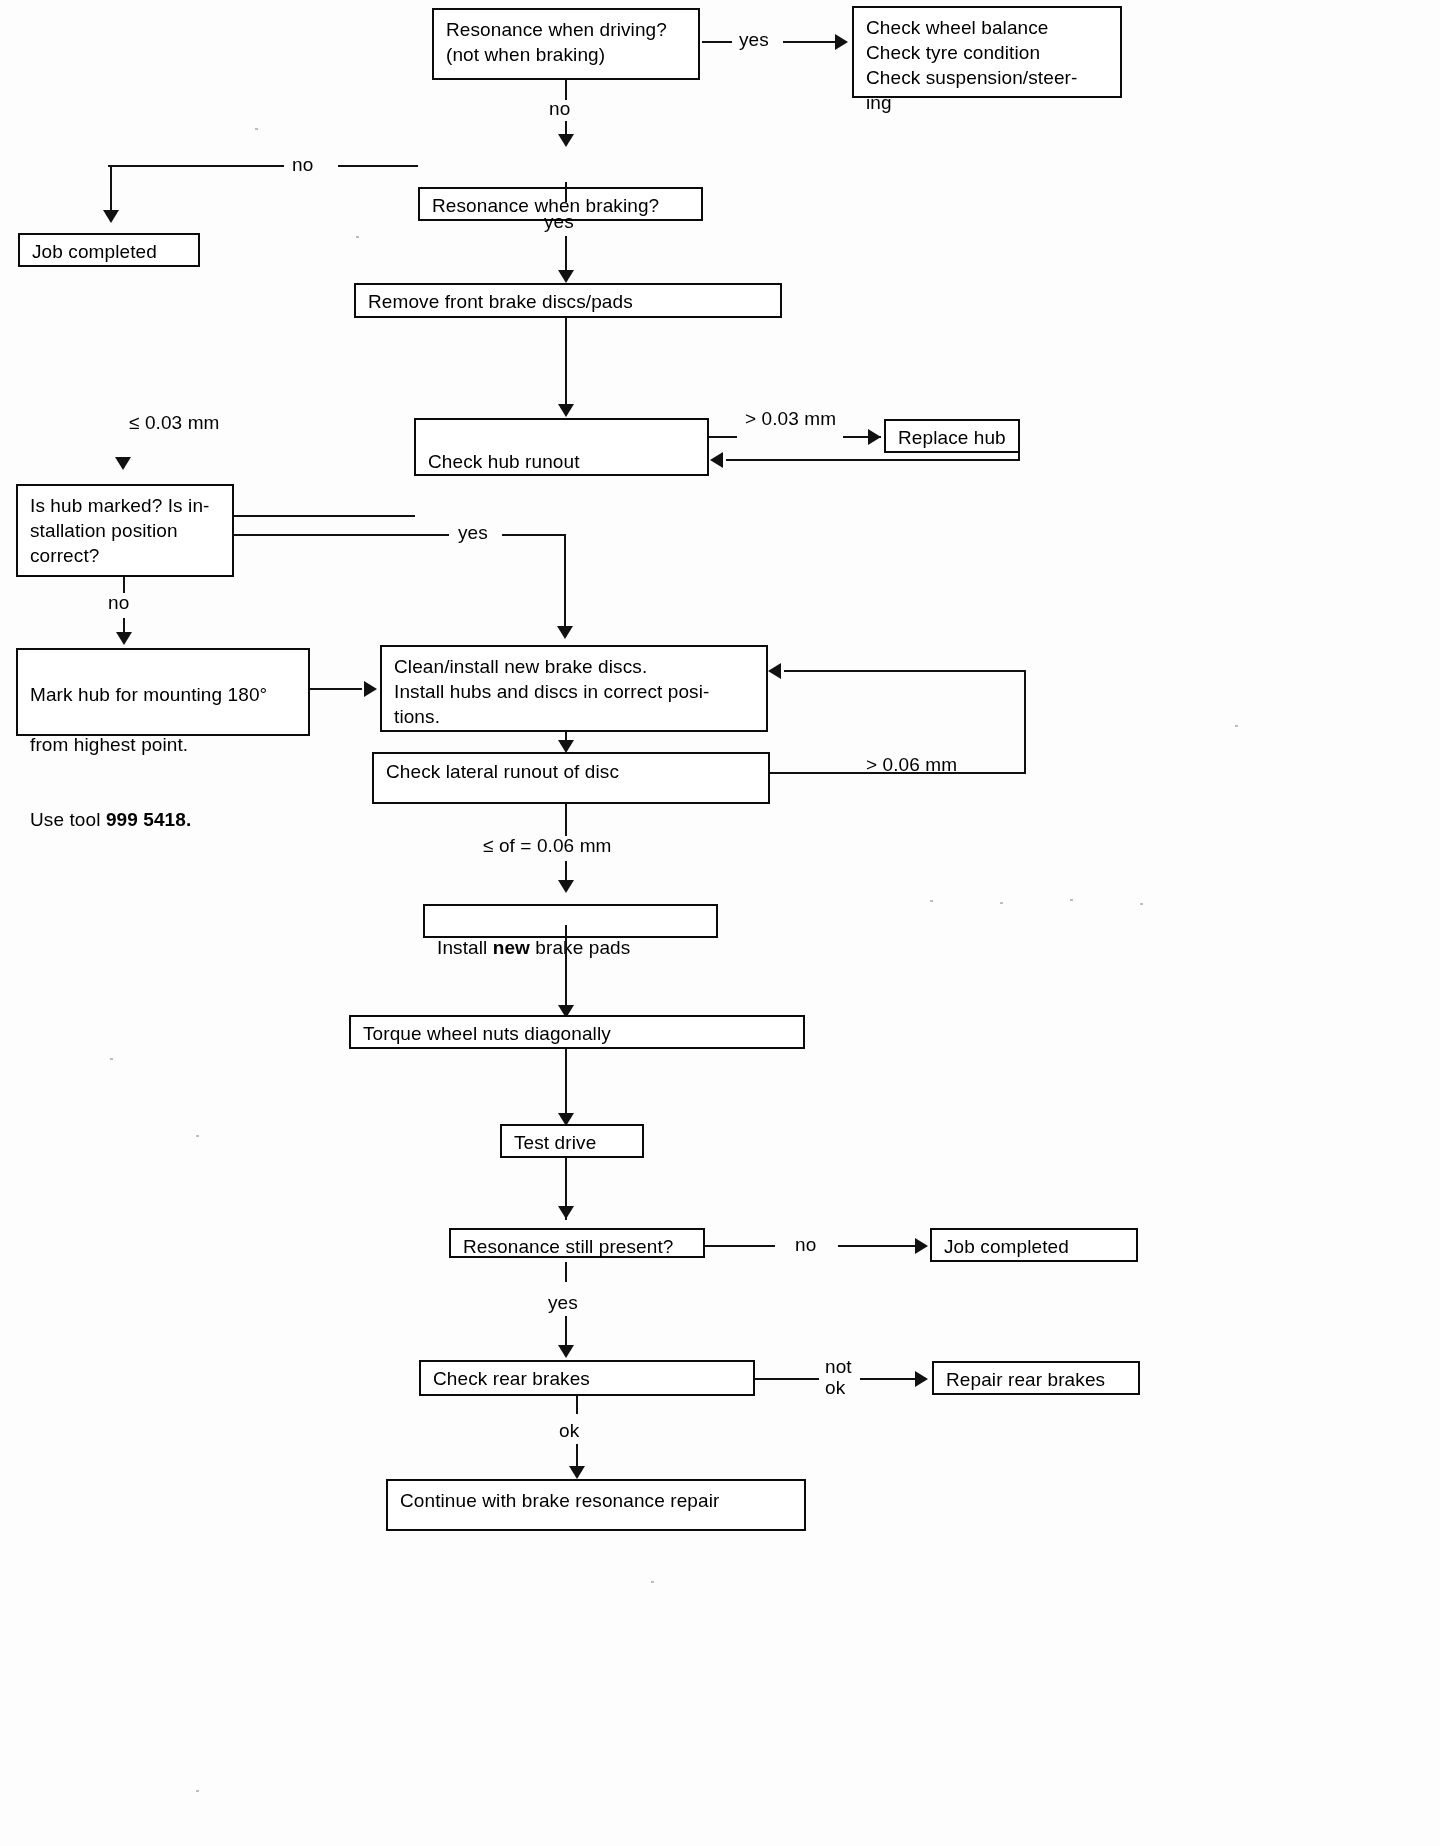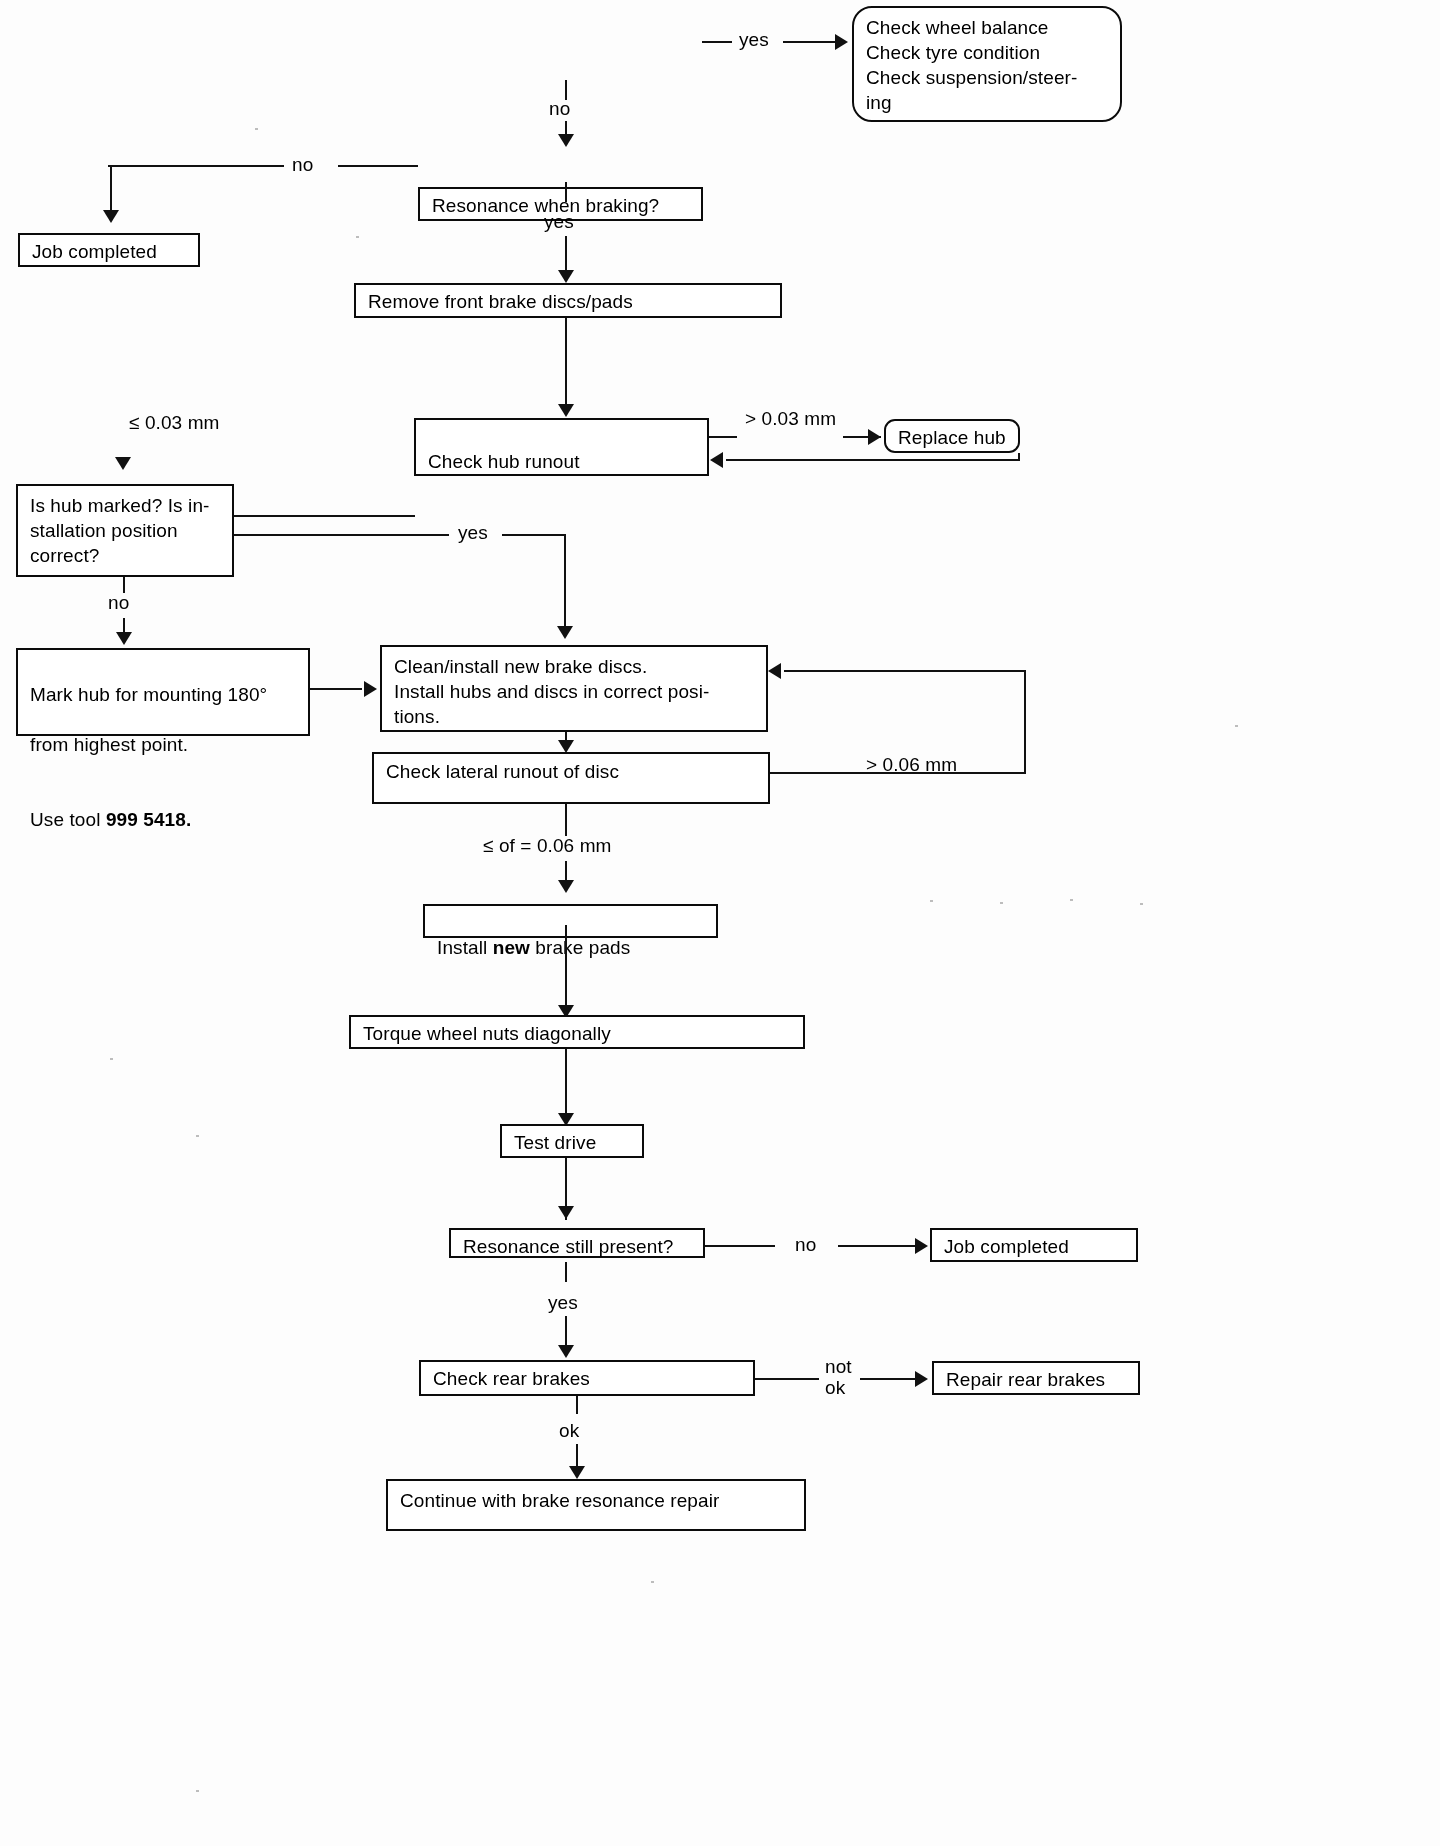--- a/index.html
+++ b/index.html
@@ -71,6 +71,8 @@
 
 <div id="page">
 
+  <div class="box" style="left:432px; top:8px; width:268px; height:72px;">Resonance when driving?
+(not when braking)</div>
 
   <div class="ln-h" style="left:702px; top:41px; width:30px;"></div>
   <div class="lbl" style="left:739px; top:29px;">yes</div>

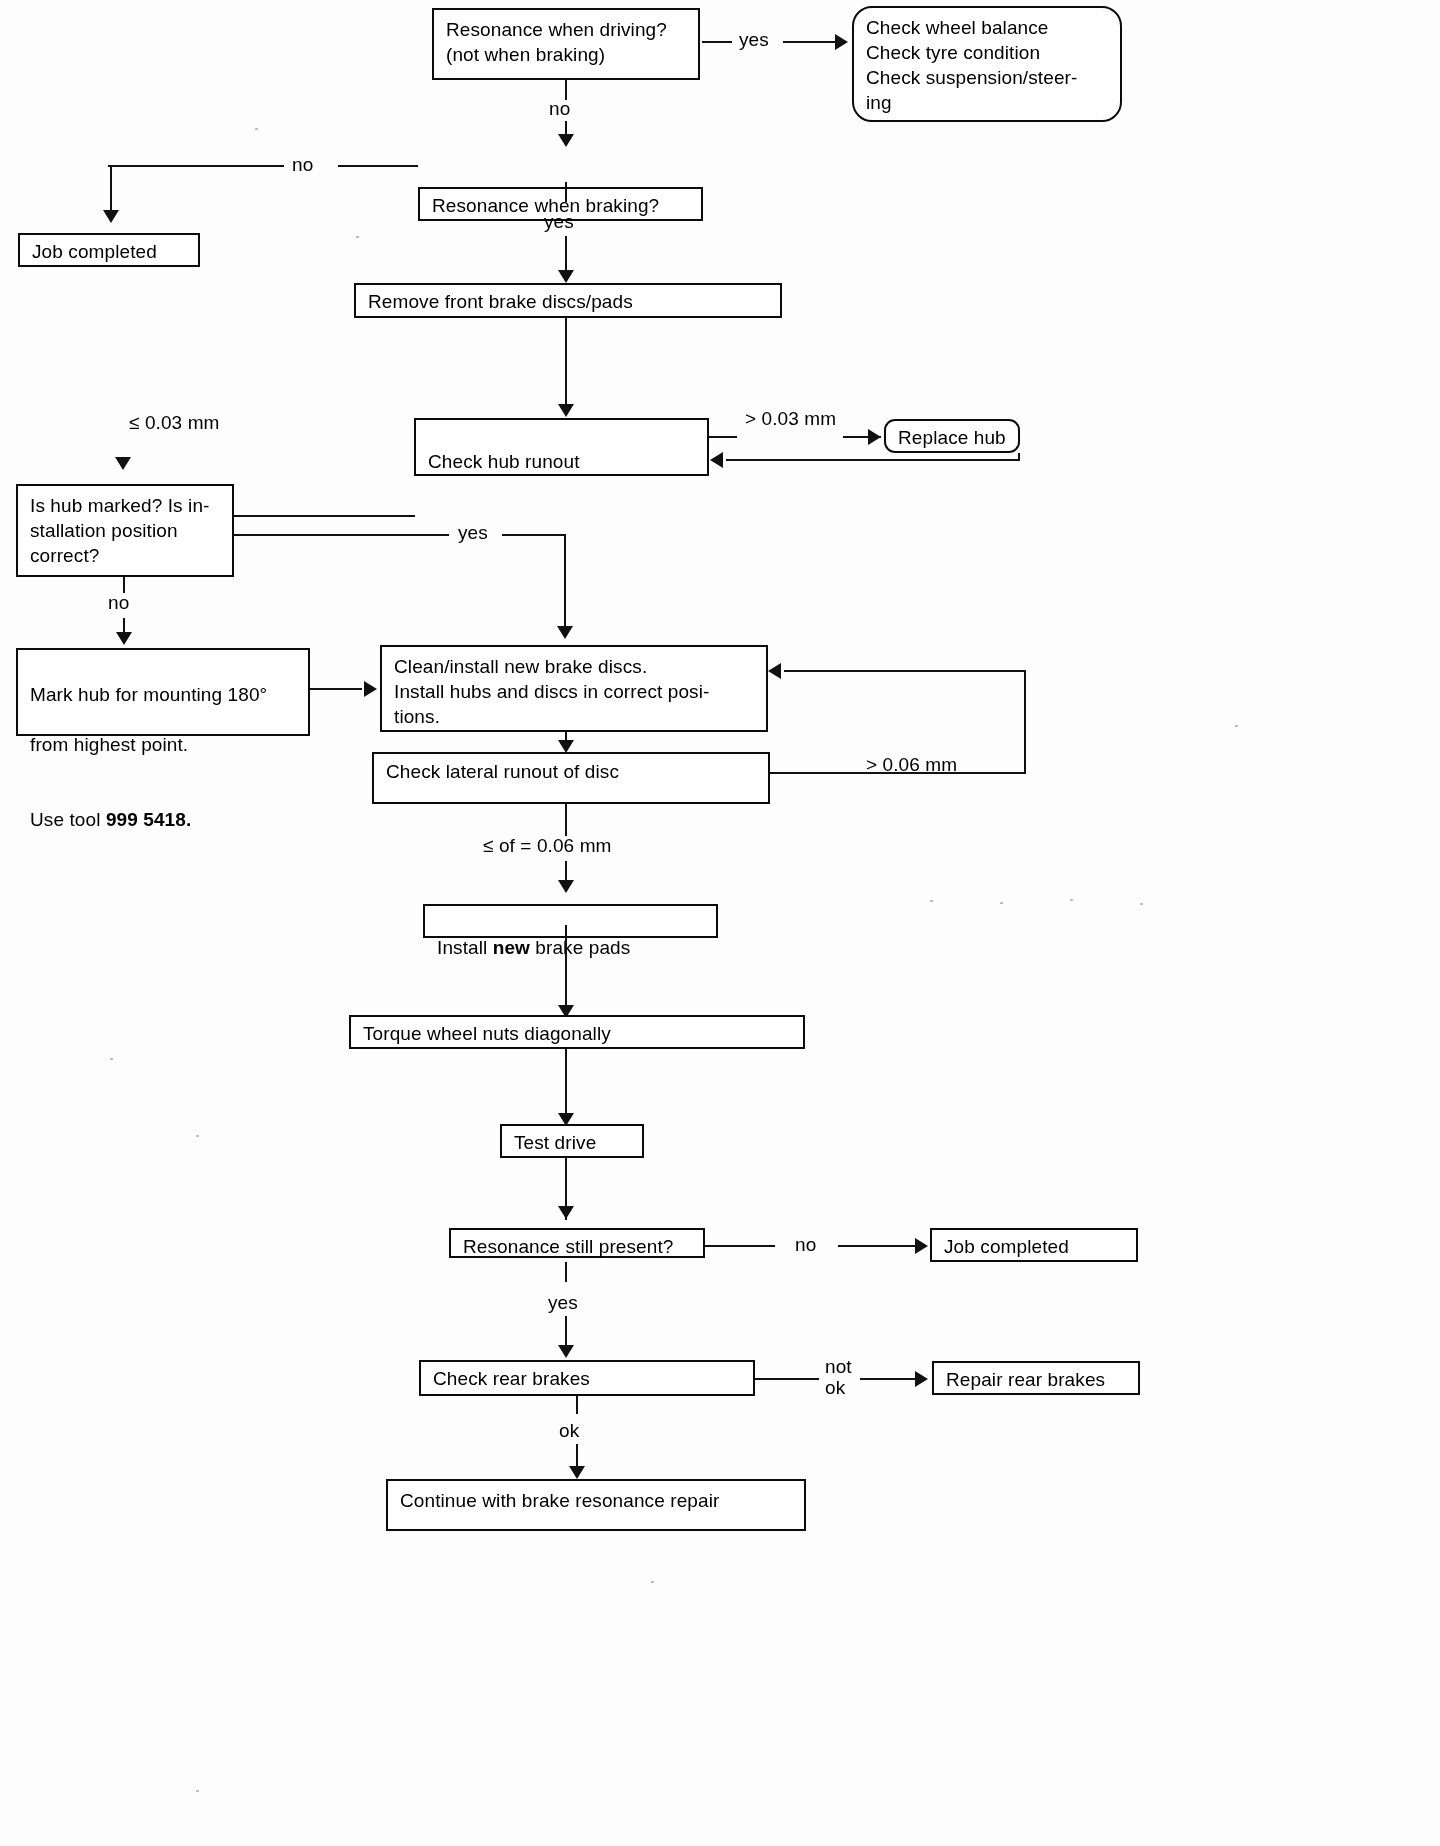--- a/index.html
+++ b/index.html
@@ -79,7 +79,7 @@
   <div class="ln-h" style="left:783px; top:41px; width:55px;"></div>
   <div class="ar-r" style="left:835px; top:34px;"></div>
 
-  <div class="box" style="left:852px; top:6px; width:270px; height:116px;border-radius:20px;">Check wheel balance
+  <div class="box" style="left:852px; top:6px; width:270px; height:92px;">Check wheel balance
 Check tyre condition
 Check  suspension/steer-
 ing</div>

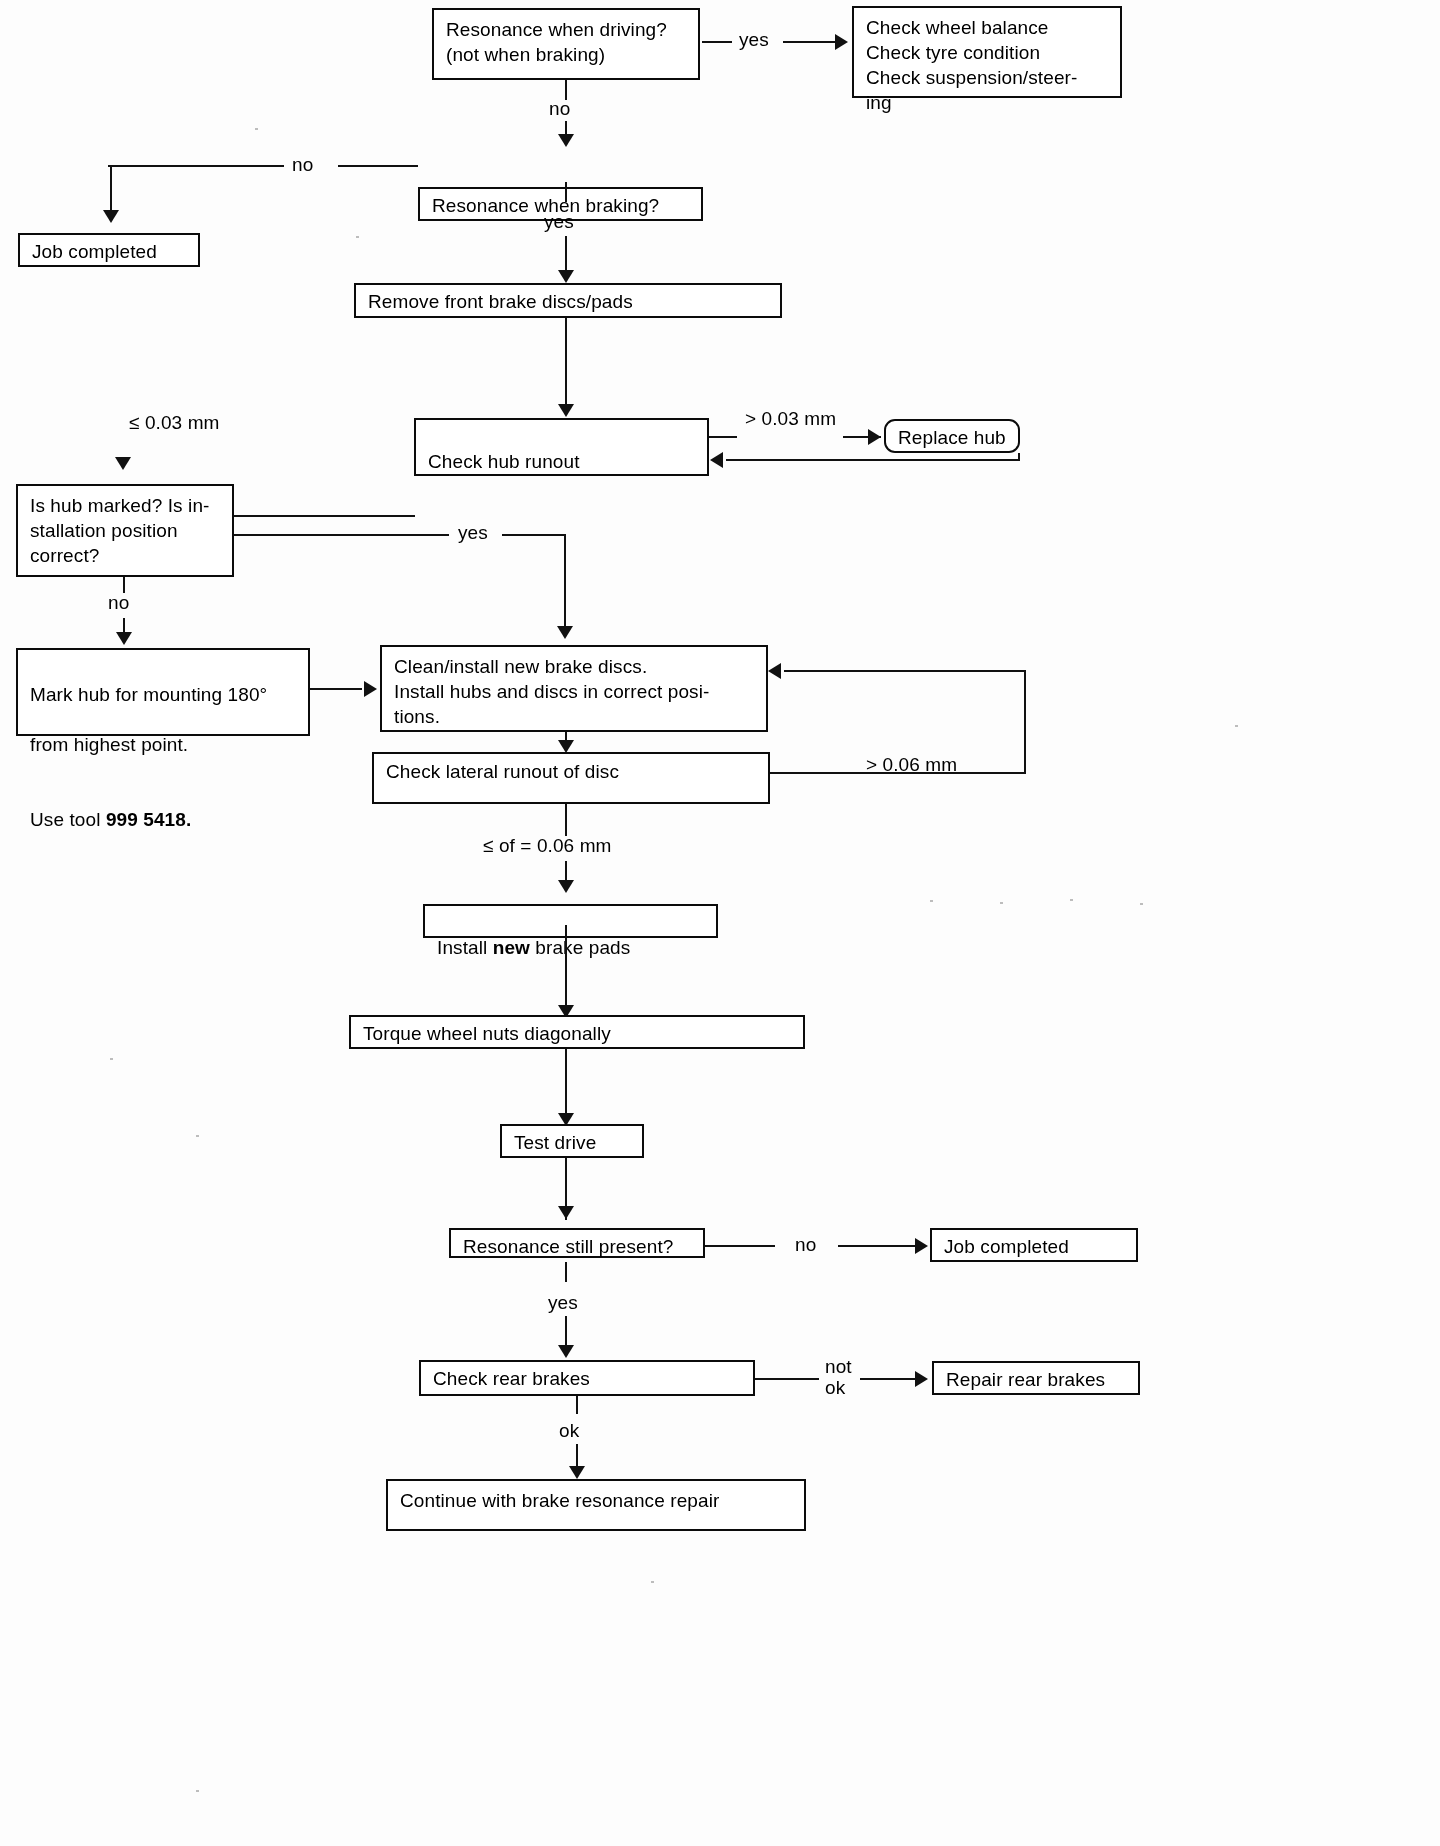--- a/index.html
+++ b/index.html
@@ -118,7 +118,7 @@
   <div class="ln-h" style="left:843px; top:436px; width:38px;"></div>
   <div class="ar-r" style="left:868px; top:429px;"></div>
 
-  <div class="box" style="left:884px; top:419px; width:136px; height:34px; padding-top:4px;border-radius:11px;">Replace hub</div>
+  <div class="box" style="left:884px; top:419px; width:136px; height:34px; padding-top:4px;">Replace hub</div>
 
   <div class="ln-v" style="left:1018px; top:453px; height:8px;"></div>
   <div class="ln-h" style="left:726px; top:459px; width:294px;"></div>

